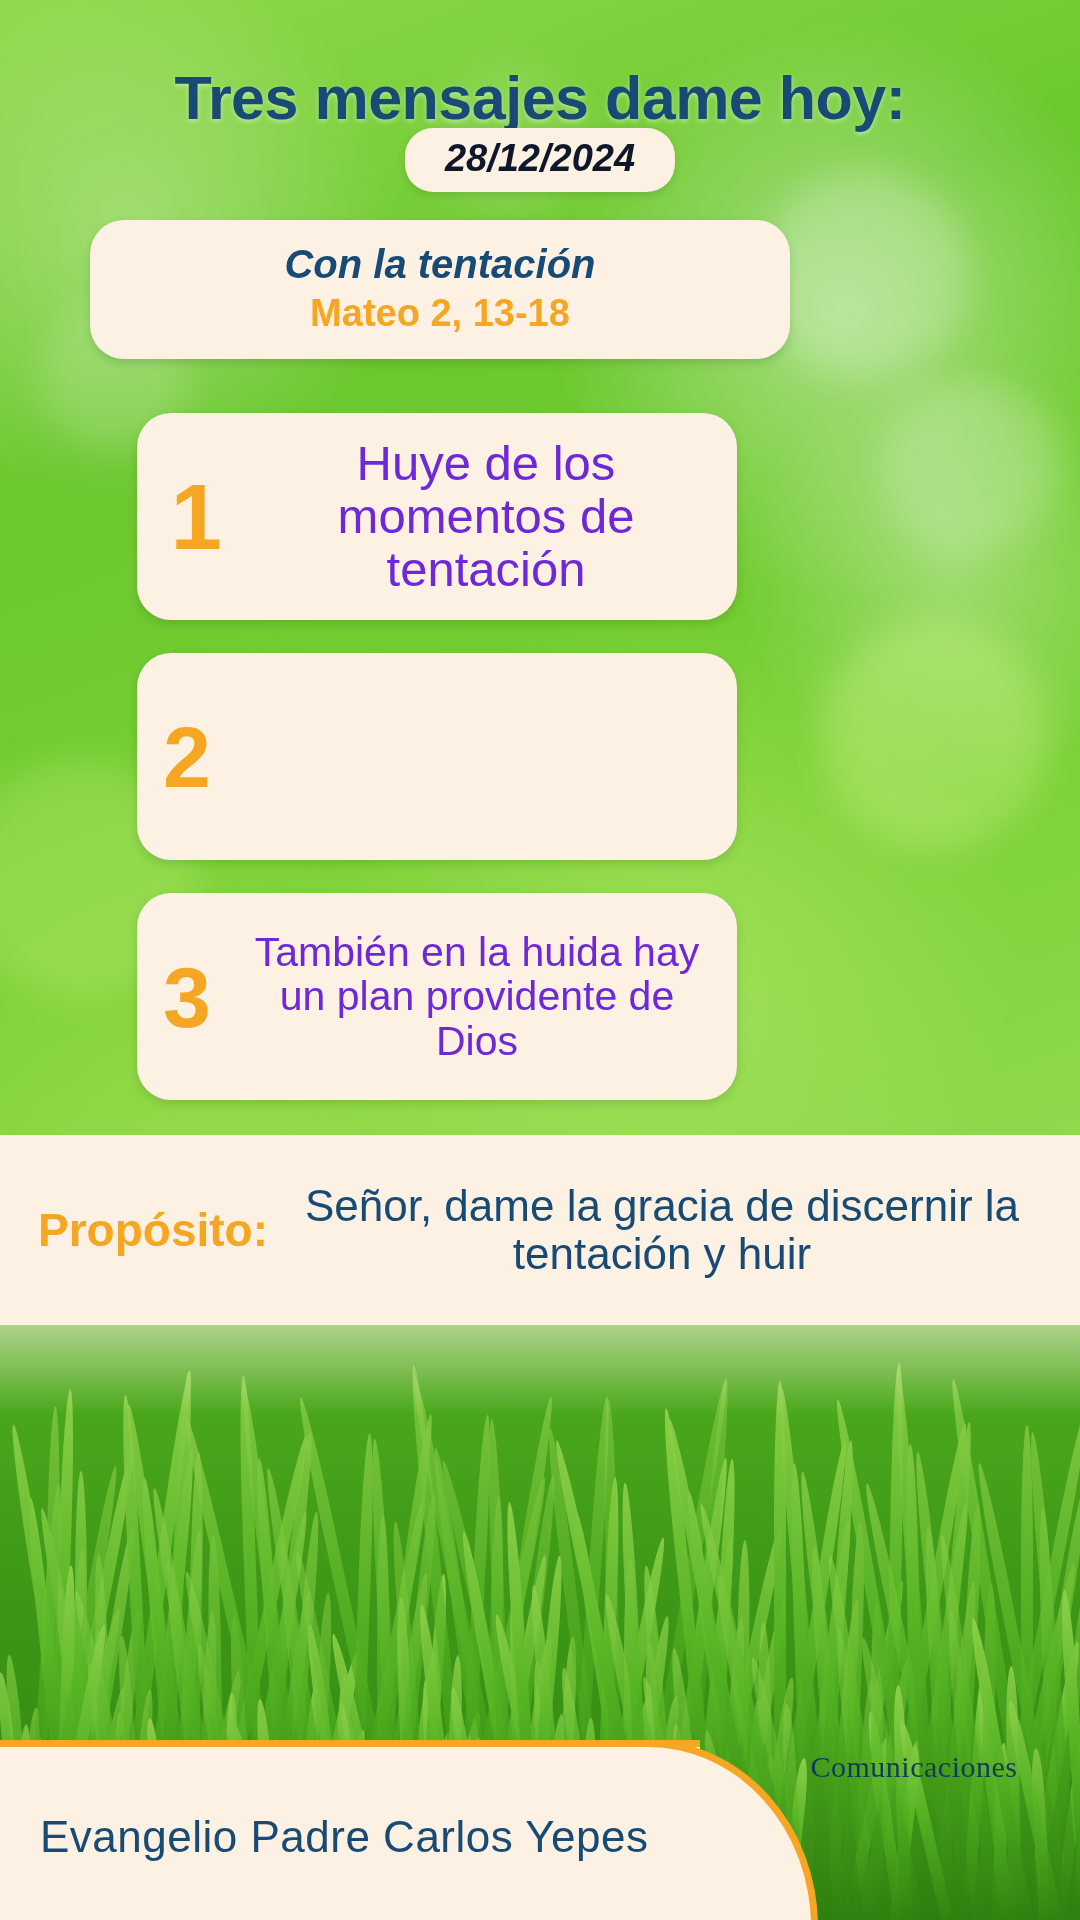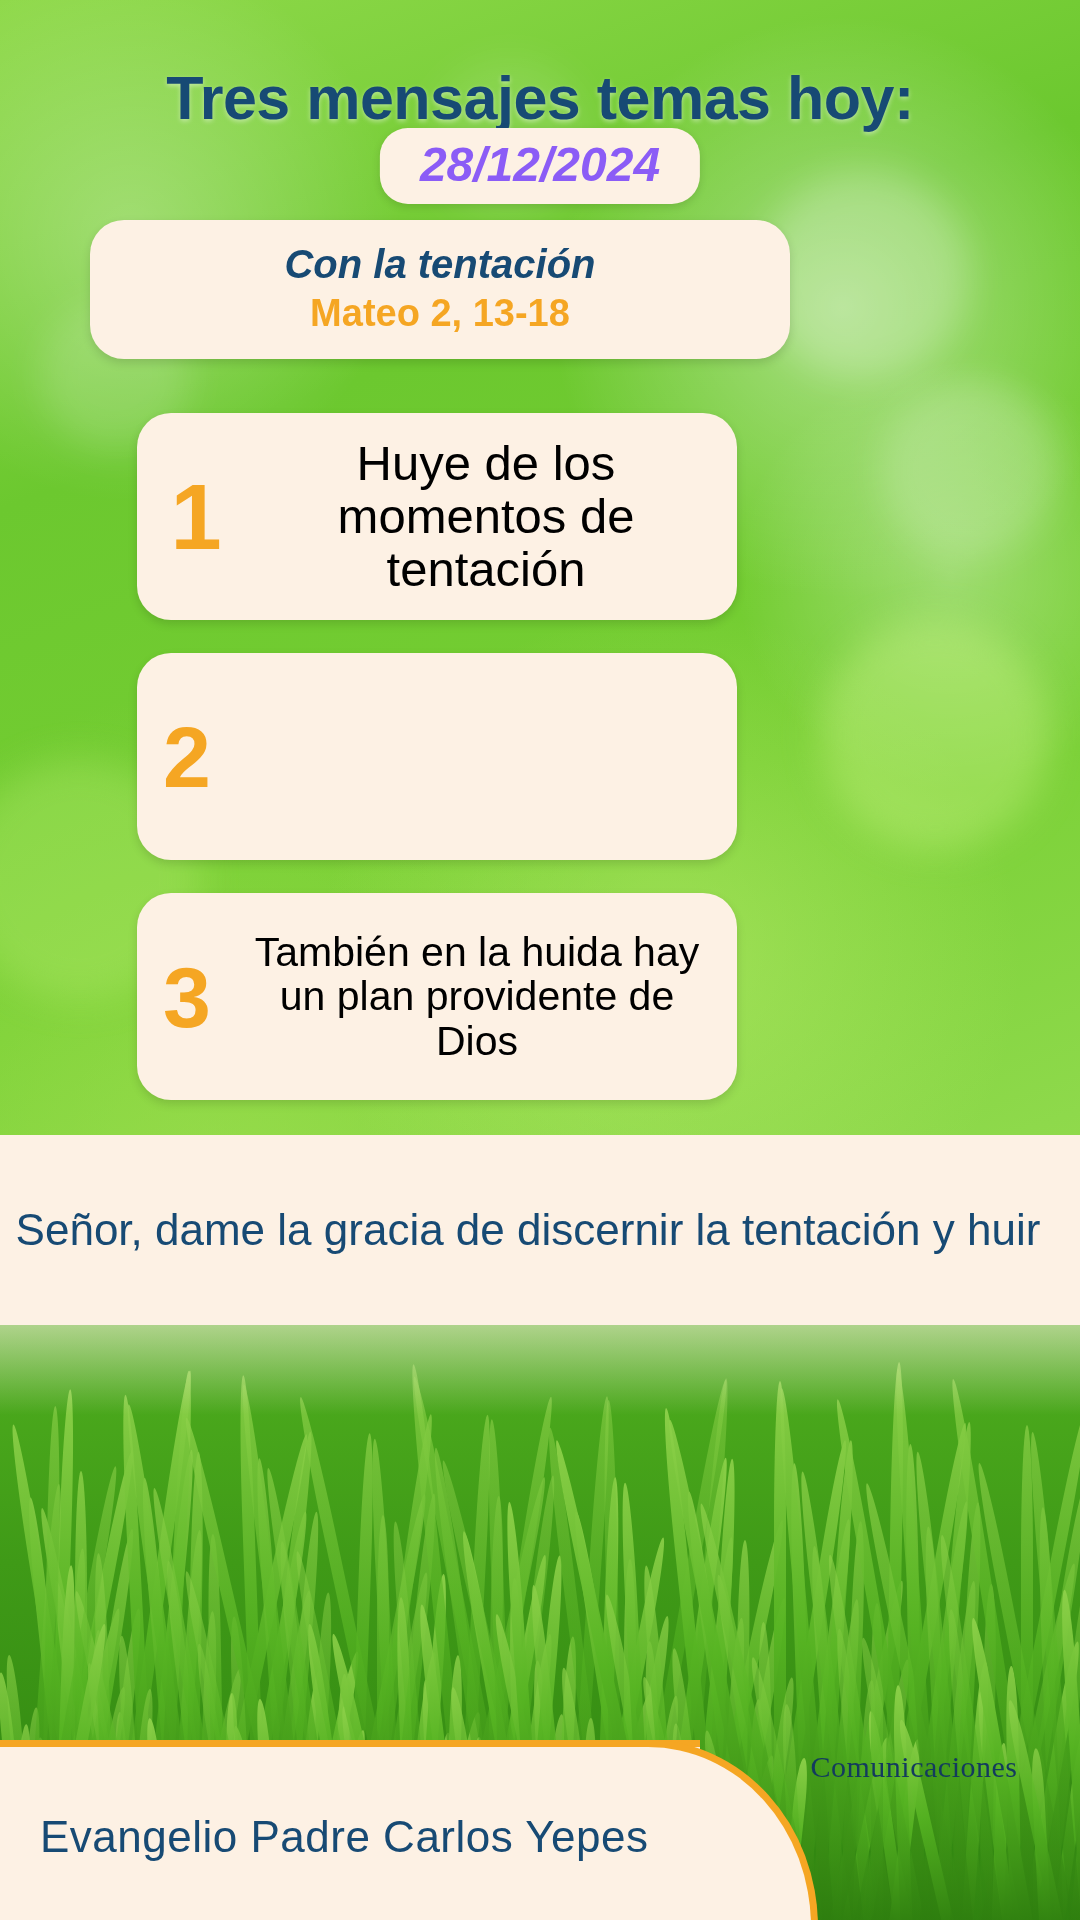--- a/index.html
+++ b/index.html
@@ -469,7 +469,7 @@
       <div class="flower" style="left:560px;top:196px;width:40px;height:40px"></div>
     </div>
 
-  <h1 class="title">Tres mensajes temas hoy:</h1>
+  <h1 class="title">Tres mensajes dame hoy:</h1>
 
   <div class="date-pill">28/12/2024</div>
 

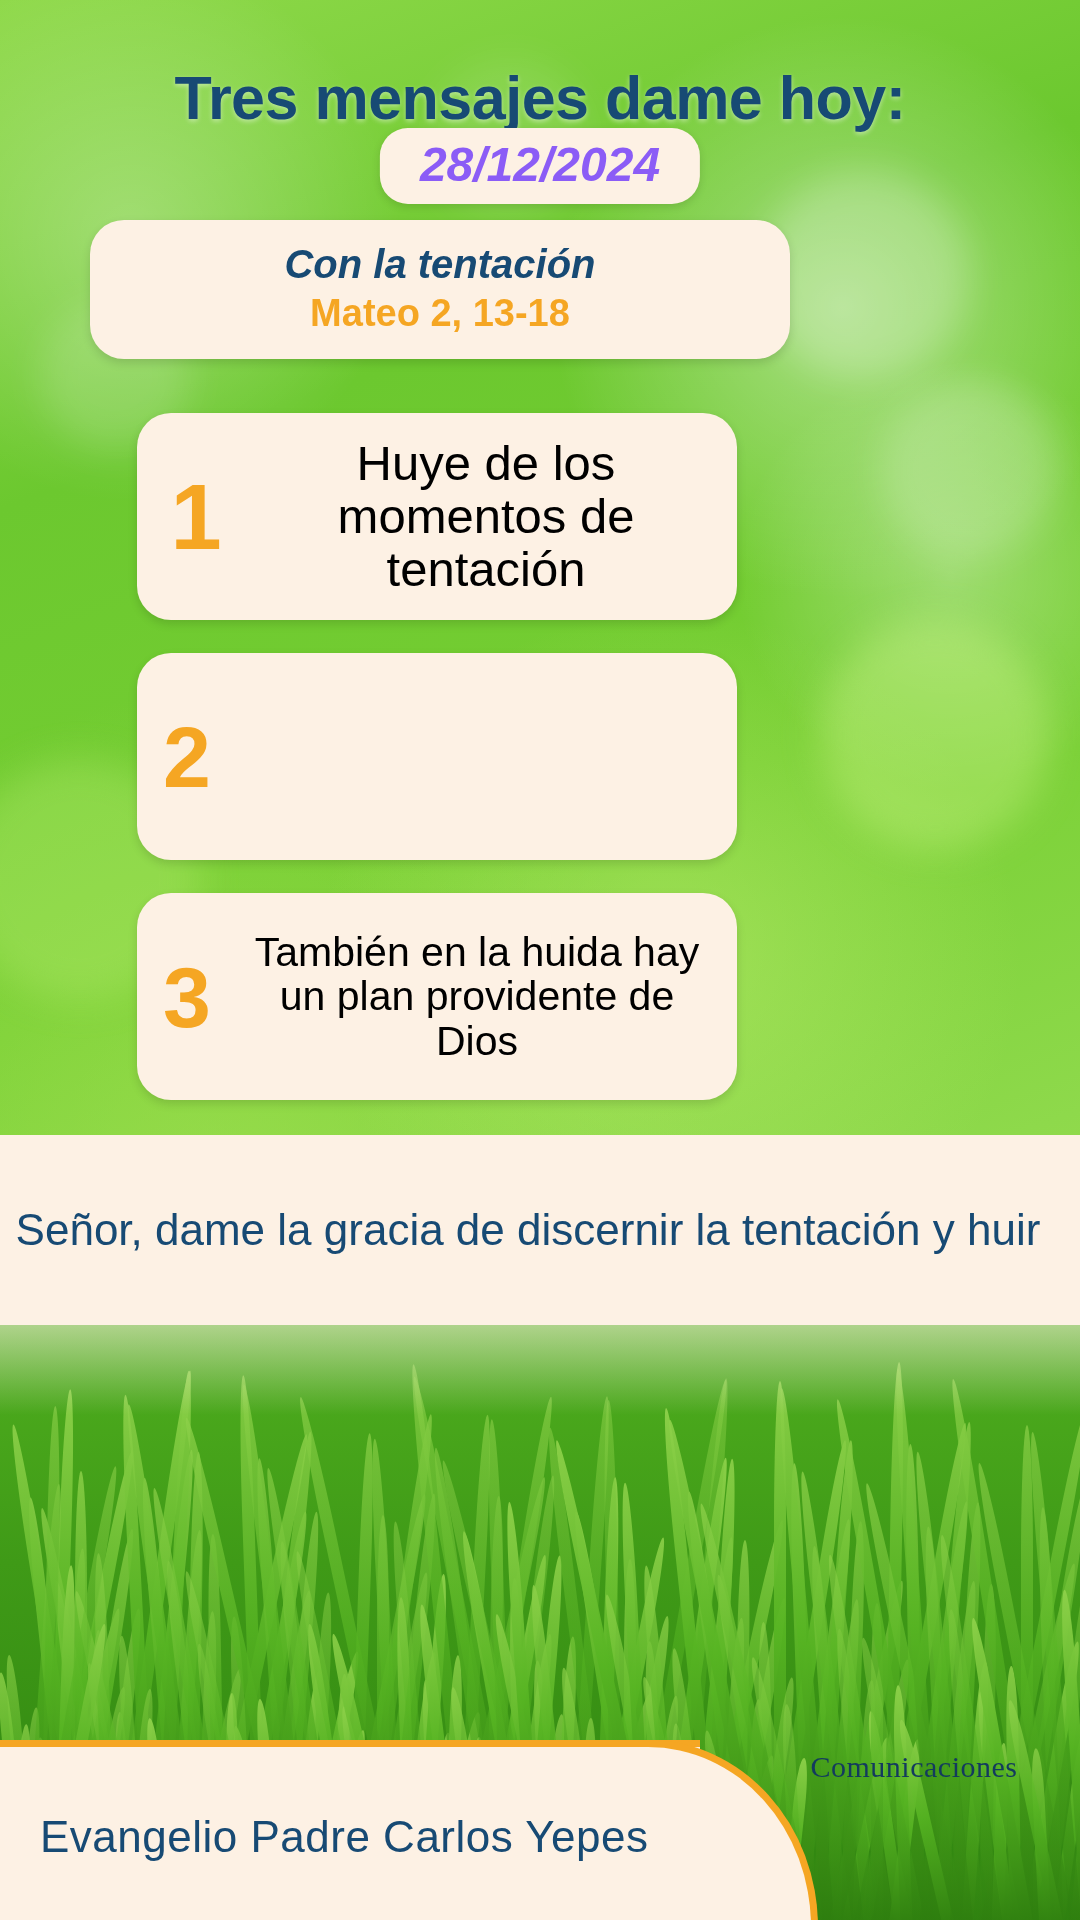--- a/index.html
+++ b/index.html
@@ -96,8 +96,8 @@
     transform: translateX(-50%);
     top: 128px;
     background: #fdf1e4;
-    color: #8b5cf6;
-    font-size: 48px;
+    color: #0f172a;
+    font-size: 38px;
     font-style: italic;
     font-weight: bold;
     padding: 9px 40px 12px 40px;

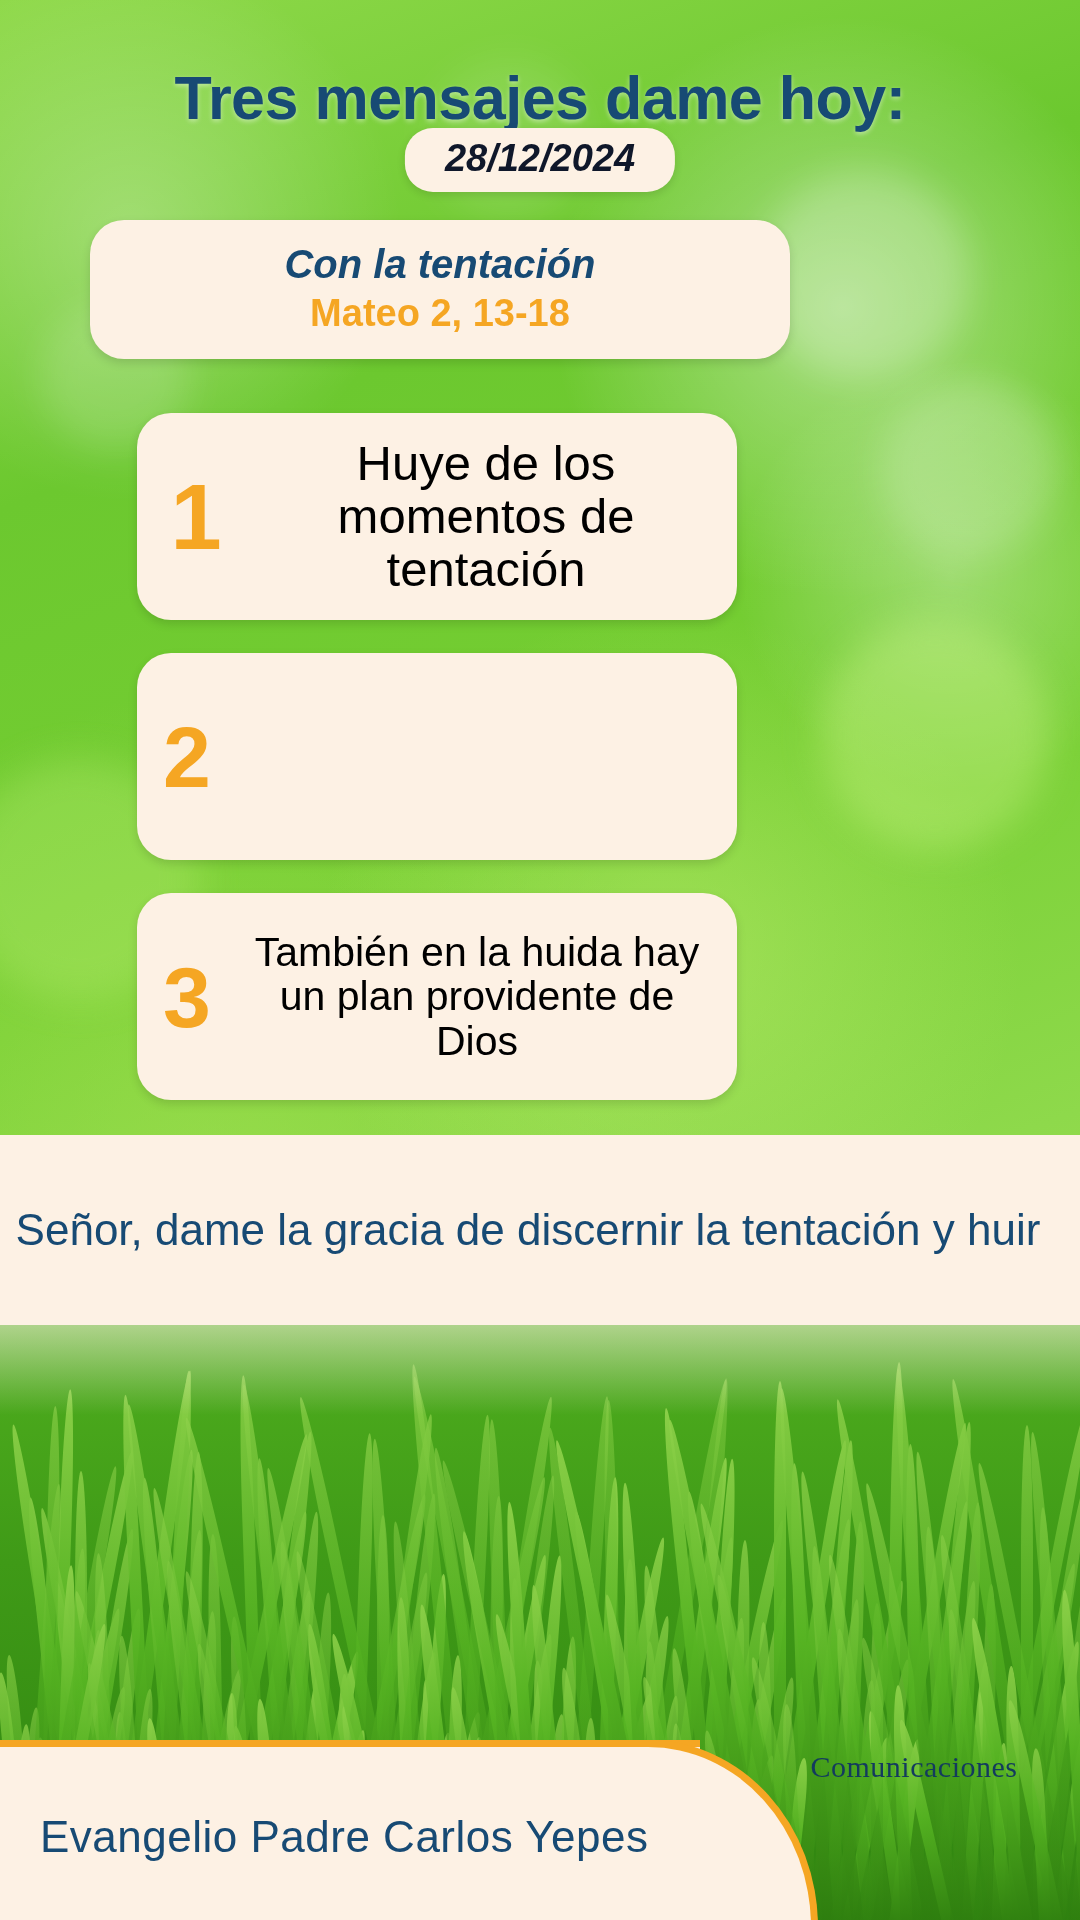--- a/index.html
+++ b/index.html
@@ -152,7 +152,7 @@
     text-align: center;
   }
   .msg-text {
-    color: #000000;
+    color: #6d28d9;
     font-size: 43px;
     line-height: 1.08;
     text-align: center;

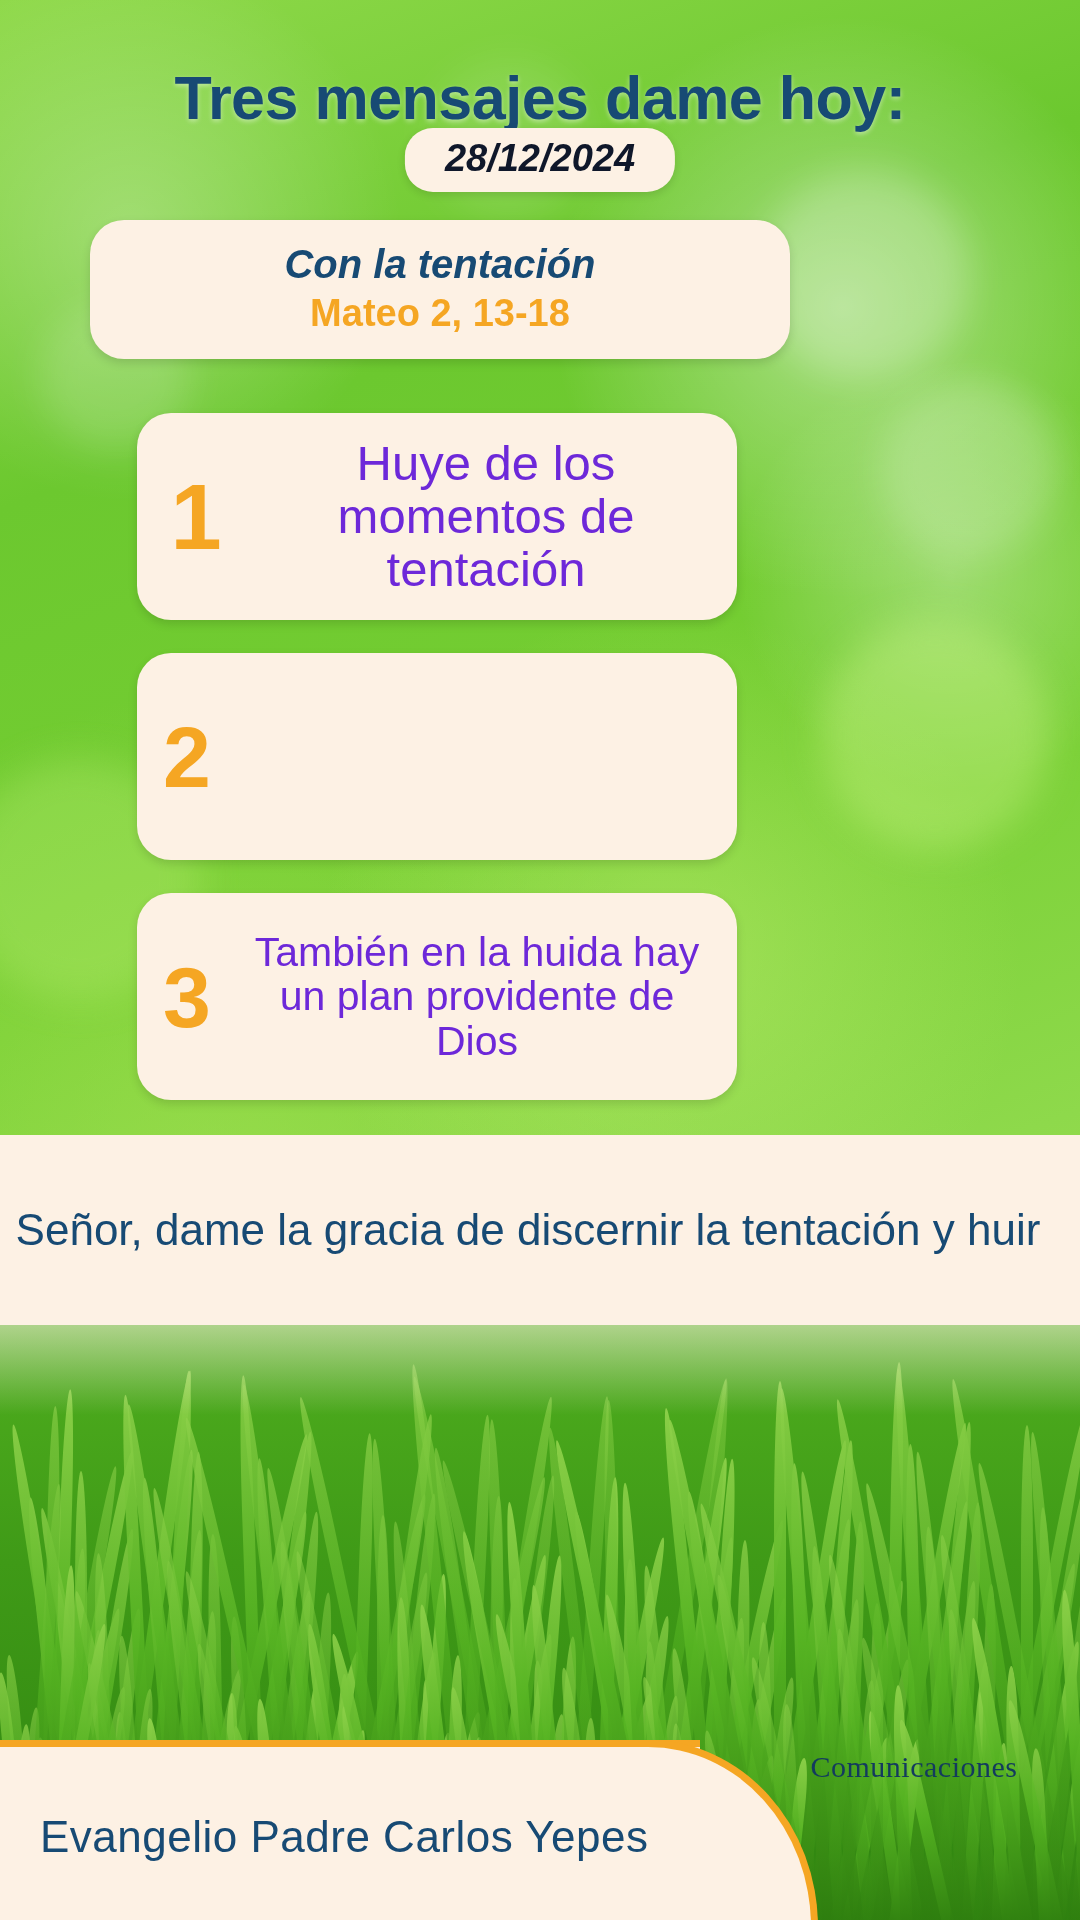--- a/index.html
+++ b/index.html
@@ -495,6 +495,7 @@
   </div>
 
   <div class="purpose-band">
+    <div class="purpose-label">Propósito:</div>
     <div class="purpose-text">Señor, dame la gracia de discernir la tentación y huir</div>
   </div>
 

